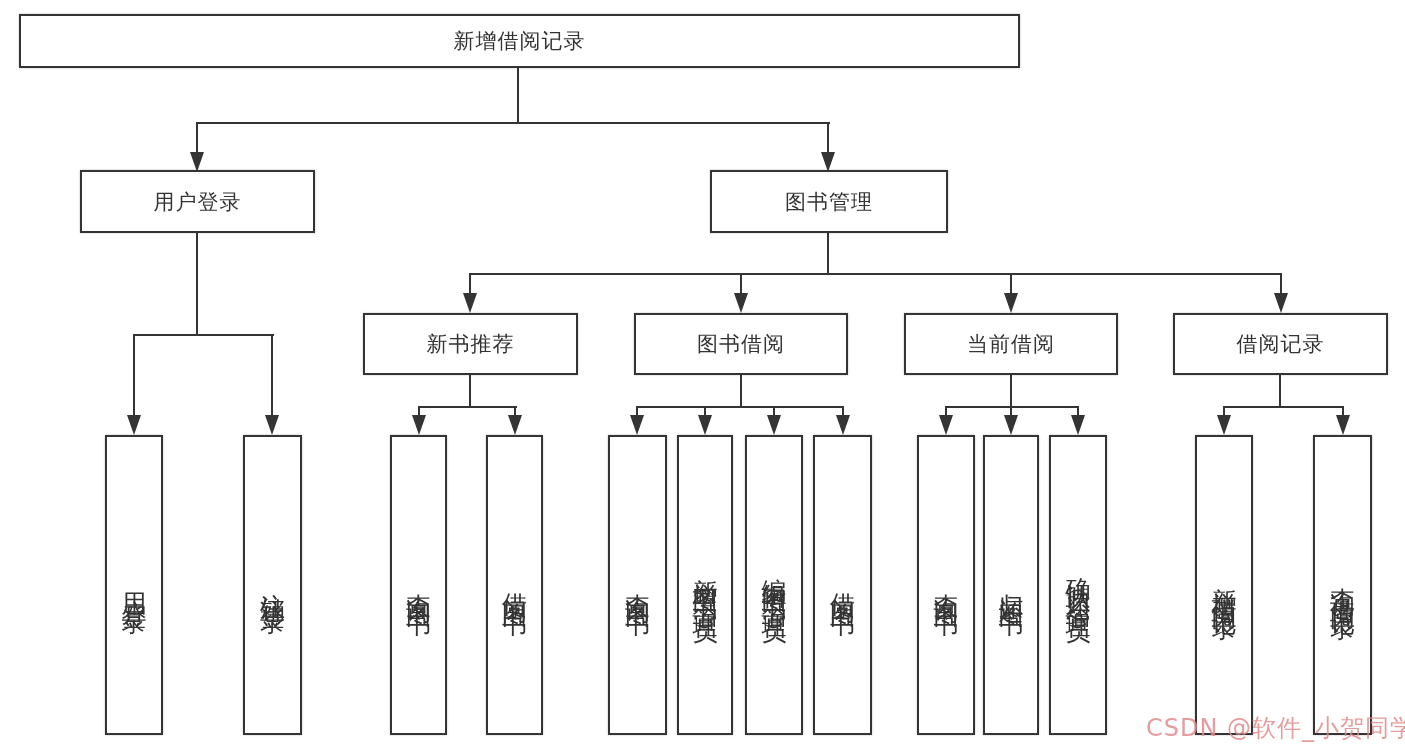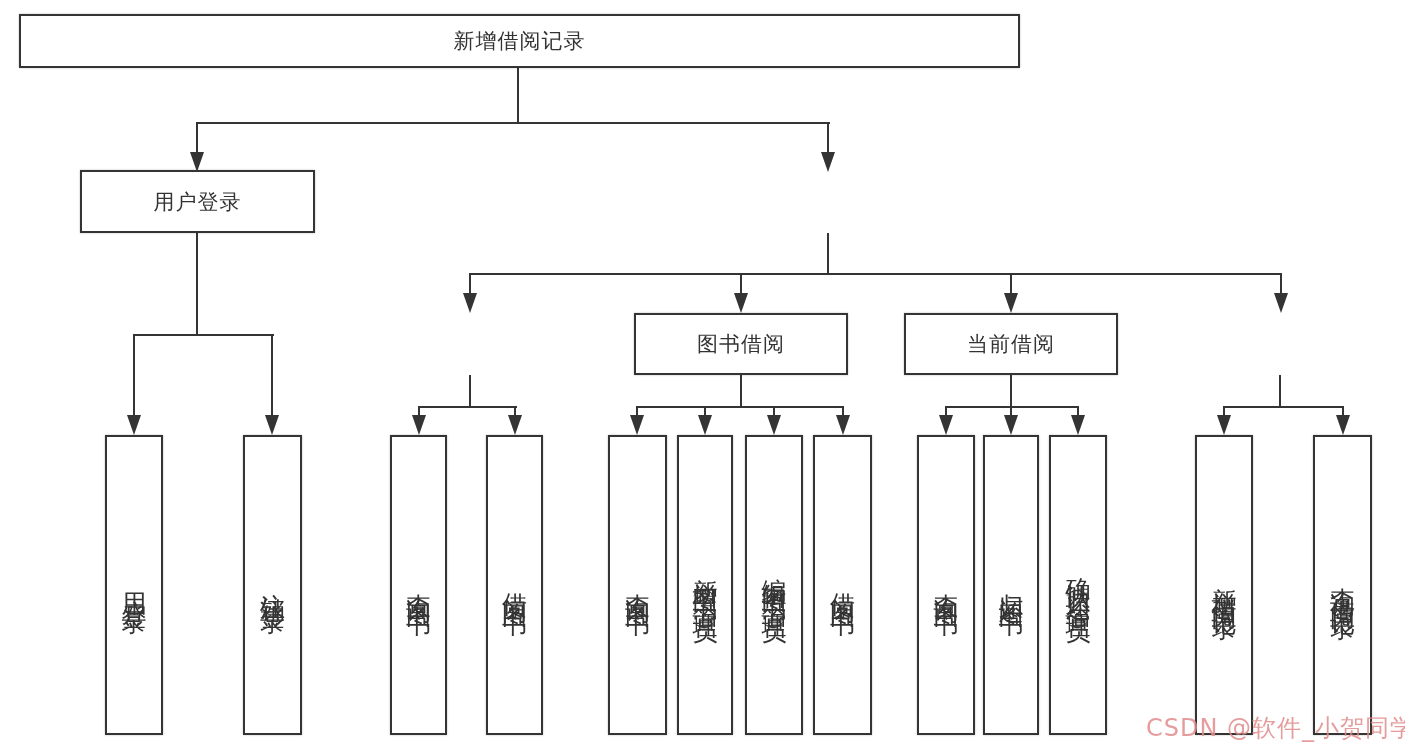--- a/index.html
+++ b/index.html
@@ -105,6 +105,7 @@
   <div class="hnode" style="left:19px;top:14px;width:1001px;height:54px">新增借阅记录</div>
 
   <div class="hnode" style="left:80px;top:170px;width:235px;height:63px">用户登录</div>
+  <div class="hnode" style="left:710px;top:170px;width:238px;height:63px">图书管理</div>
 
   <div class="hnode" style="left:904px;top:313px;width:214px;height:62px">当前借阅</div>
   <div class="hnode" style="left:634px;top:313px;width:214px;height:62px">图书借阅</div>

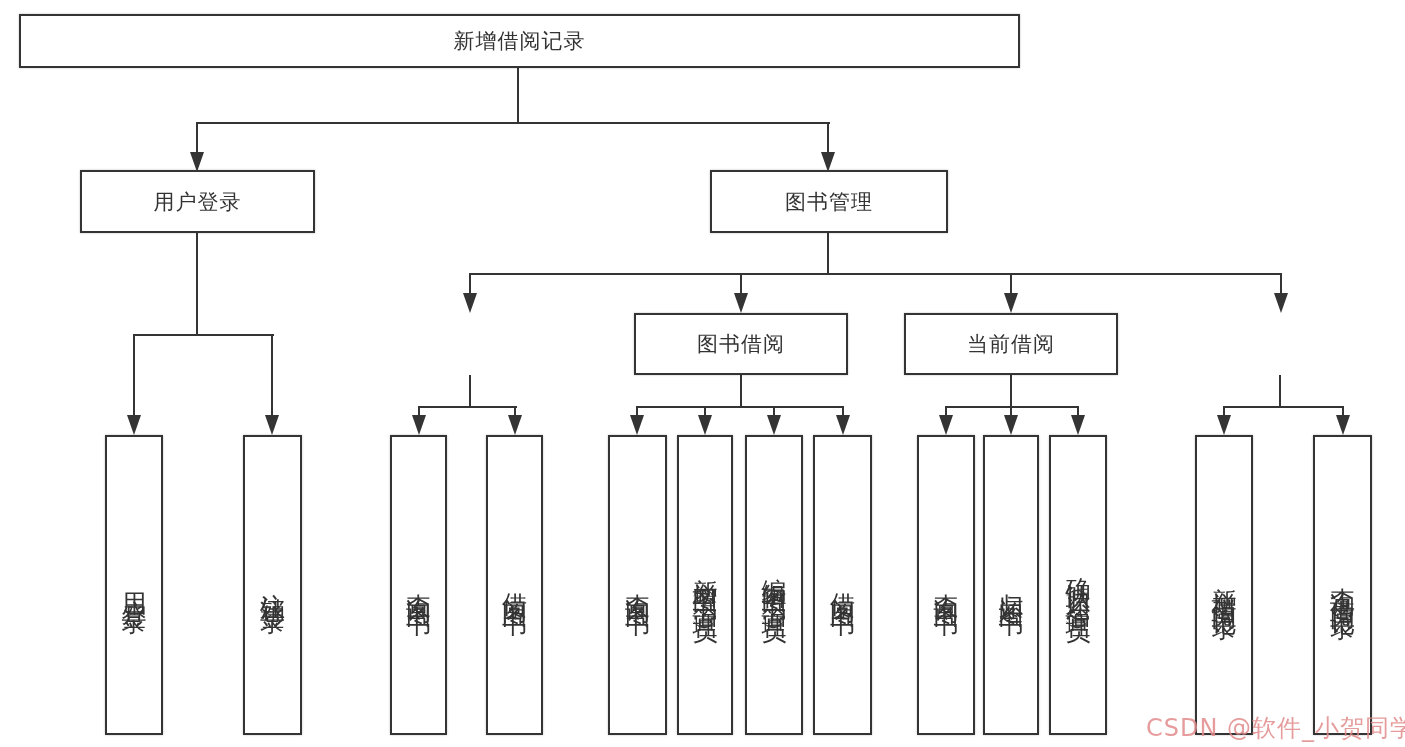--- a/index.html
+++ b/index.html
@@ -107,6 +107,7 @@
   <div class="hnode" style="left:80px;top:170px;width:235px;height:63px">用户登录</div>
   <div class="hnode" style="left:710px;top:170px;width:238px;height:63px">图书管理</div>
 
+  <div class="hnode" style="left:363px;top:313px;width:215px;height:62px">新书推荐</div>
   <div class="hnode" style="left:904px;top:313px;width:214px;height:62px">当前借阅</div>
   <div class="hnode" style="left:634px;top:313px;width:214px;height:62px">图书借阅</div>
 

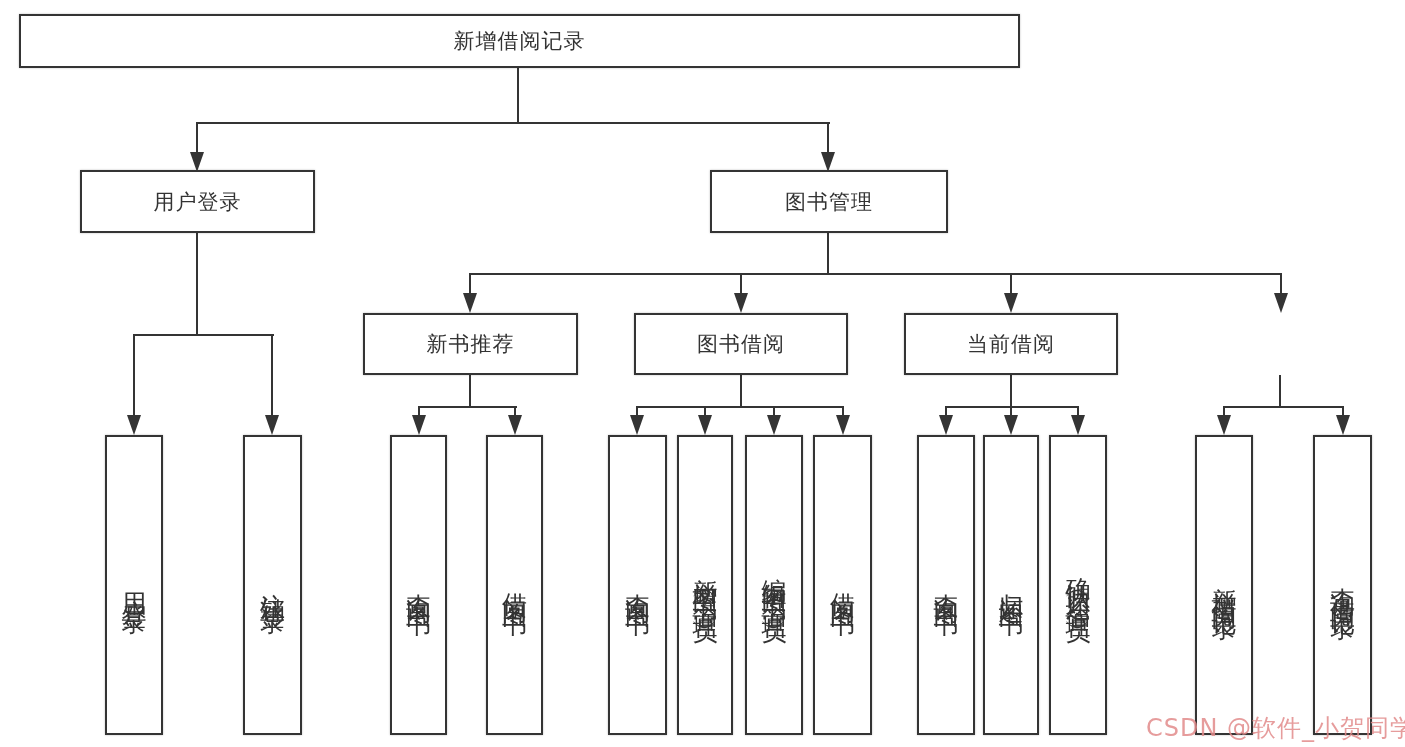--- a/index.html
+++ b/index.html
@@ -110,6 +110,7 @@
   <div class="hnode" style="left:363px;top:313px;width:215px;height:62px">新书推荐</div>
   <div class="hnode" style="left:904px;top:313px;width:214px;height:62px">当前借阅</div>
   <div class="hnode" style="left:634px;top:313px;width:214px;height:62px">图书借阅</div>
+  <div class="hnode" style="left:1173px;top:313px;width:215px;height:62px">借阅记录</div>
 
   <div class="vnode" style="left:105px;top:435px;width:58px;height:300px">
     <span class="vtext">用户登录</span>

